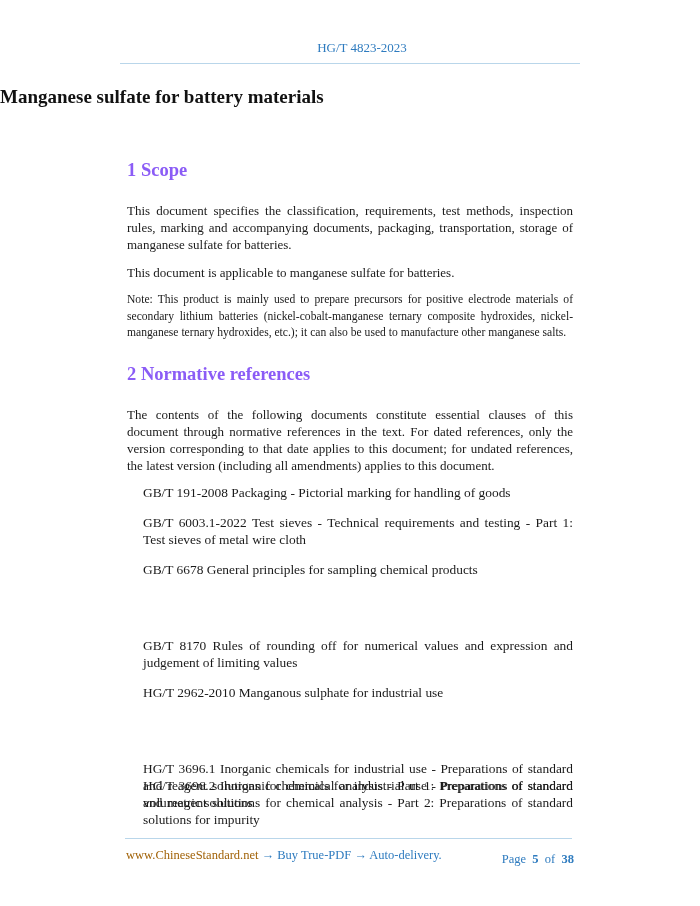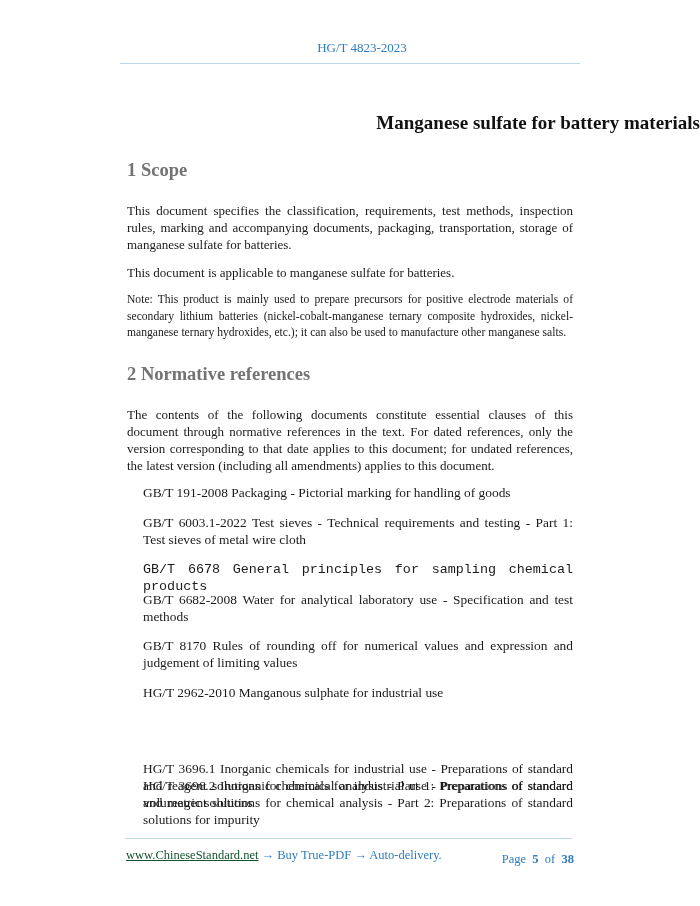--- a/index.html
+++ b/index.html
@@ -43,11 +43,10 @@
       top: 86px;
       left: 0;
       width: 700px;
-      text-align: right;
+      text-align: left;
       font-size: 19px;
       font-weight: bold;
       color: #111;
-      margin-top: 26px;
     }
     .section-heading {
       position: absolute;

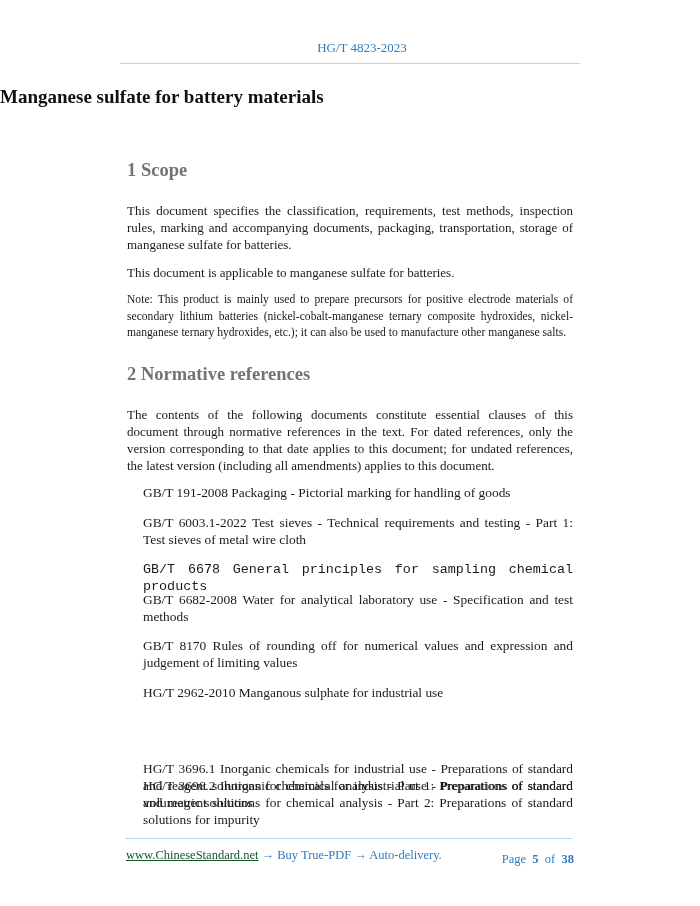--- a/index.html
+++ b/index.html
@@ -53,7 +53,7 @@
       left: 127px;
       font-size: 18.5px;
       font-weight: bold;
-      color: #737373;
+      color: #8b5cf6;
       margin: 0;
     }
     .para {

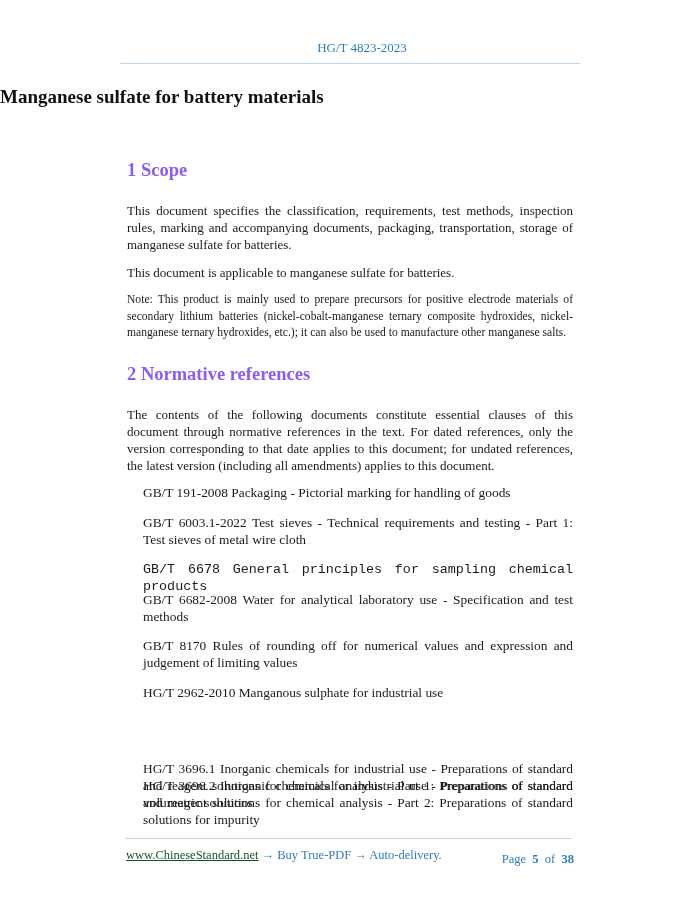--- a/index.html
+++ b/index.html
@@ -131,7 +131,7 @@
 
   <p class="ref" style="top:484px;">GB/T 191-2008 Packaging - Pictorial marking for handling of goods</p>
   <p class="ref" style="top:514px;">GB/T 6003.1-2022 Test sieves - Technical requirements and testing - Part 1: Test sieves of metal wire cloth</p>
-  <p class="ref" style="top:561px;font-family:Liberation Mono, monospace;">GB/T 6678 General principles for sampling chemical products</p>
+  <p class="ref" style="top:561px;">GB/T 6678 General principles for sampling chemical products</p>
   <p class="ref" style="top:591px;">GB/T 6682-2008 Water for analytical laboratory use - Specification and test methods</p>
   <p class="ref" style="top:637px;">GB/T 8170 Rules of rounding off for numerical values and expression and judgement of limiting values</p>
   <p class="ref" style="top:684px;">HG/T 2962-2010 Manganous sulphate for industrial use</p>

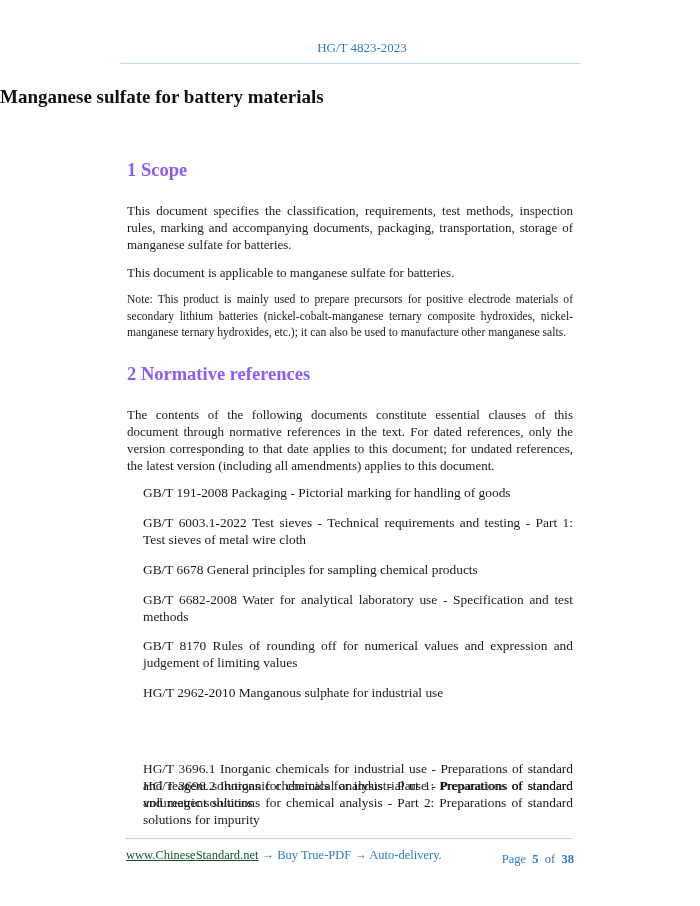--- a/index.html
+++ b/index.html
@@ -132,7 +132,6 @@
   <p class="ref" style="top:484px;">GB/T 191-2008 Packaging - Pictorial marking for handling of goods</p>
   <p class="ref" style="top:514px;">GB/T 6003.1-2022 Test sieves - Technical requirements and testing - Part 1: Test sieves of metal wire cloth</p>
   <p class="ref" style="top:561px;">GB/T 6678 General principles for sampling chemical products</p>
-  <p class="ref" style="top:591px;">GB/T 6682-2008 Water for analytical laboratory use - Specification and test methods</p>
   <p class="ref" style="top:637px;">GB/T 8170 Rules of rounding off for numerical values and expression and judgement of limiting values</p>
   <p class="ref" style="top:684px;">HG/T 2962-2010 Manganous sulphate for industrial use</p>
   <p class="ref" style="top:713px;margin-top:47px;">HG/T 3696.1 Inorganic chemicals for industrial use - Preparations of standard and reagent solutions for chemical analysis - Part 1: Preparations of standard volumetric solutions</p>

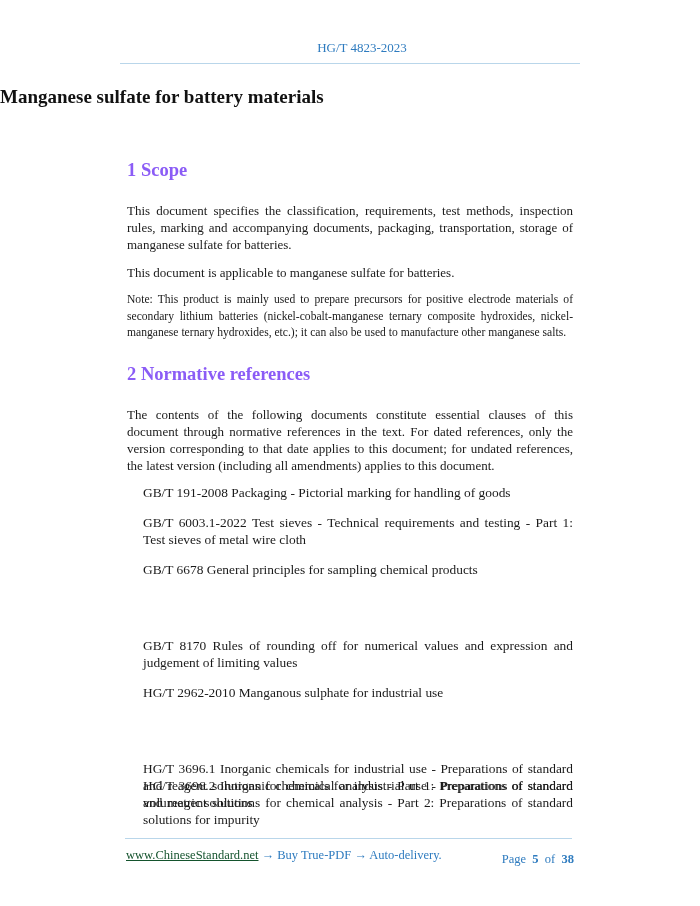--- a/index.html
+++ b/index.html
@@ -95,8 +95,7 @@
       color: #2e7bbf;
     }
     .footer-link {
-      color: #14532d;
-      text-decoration: underline;
+      color: #a16207;
       cursor: pointer;
     }
     .footer-page {

